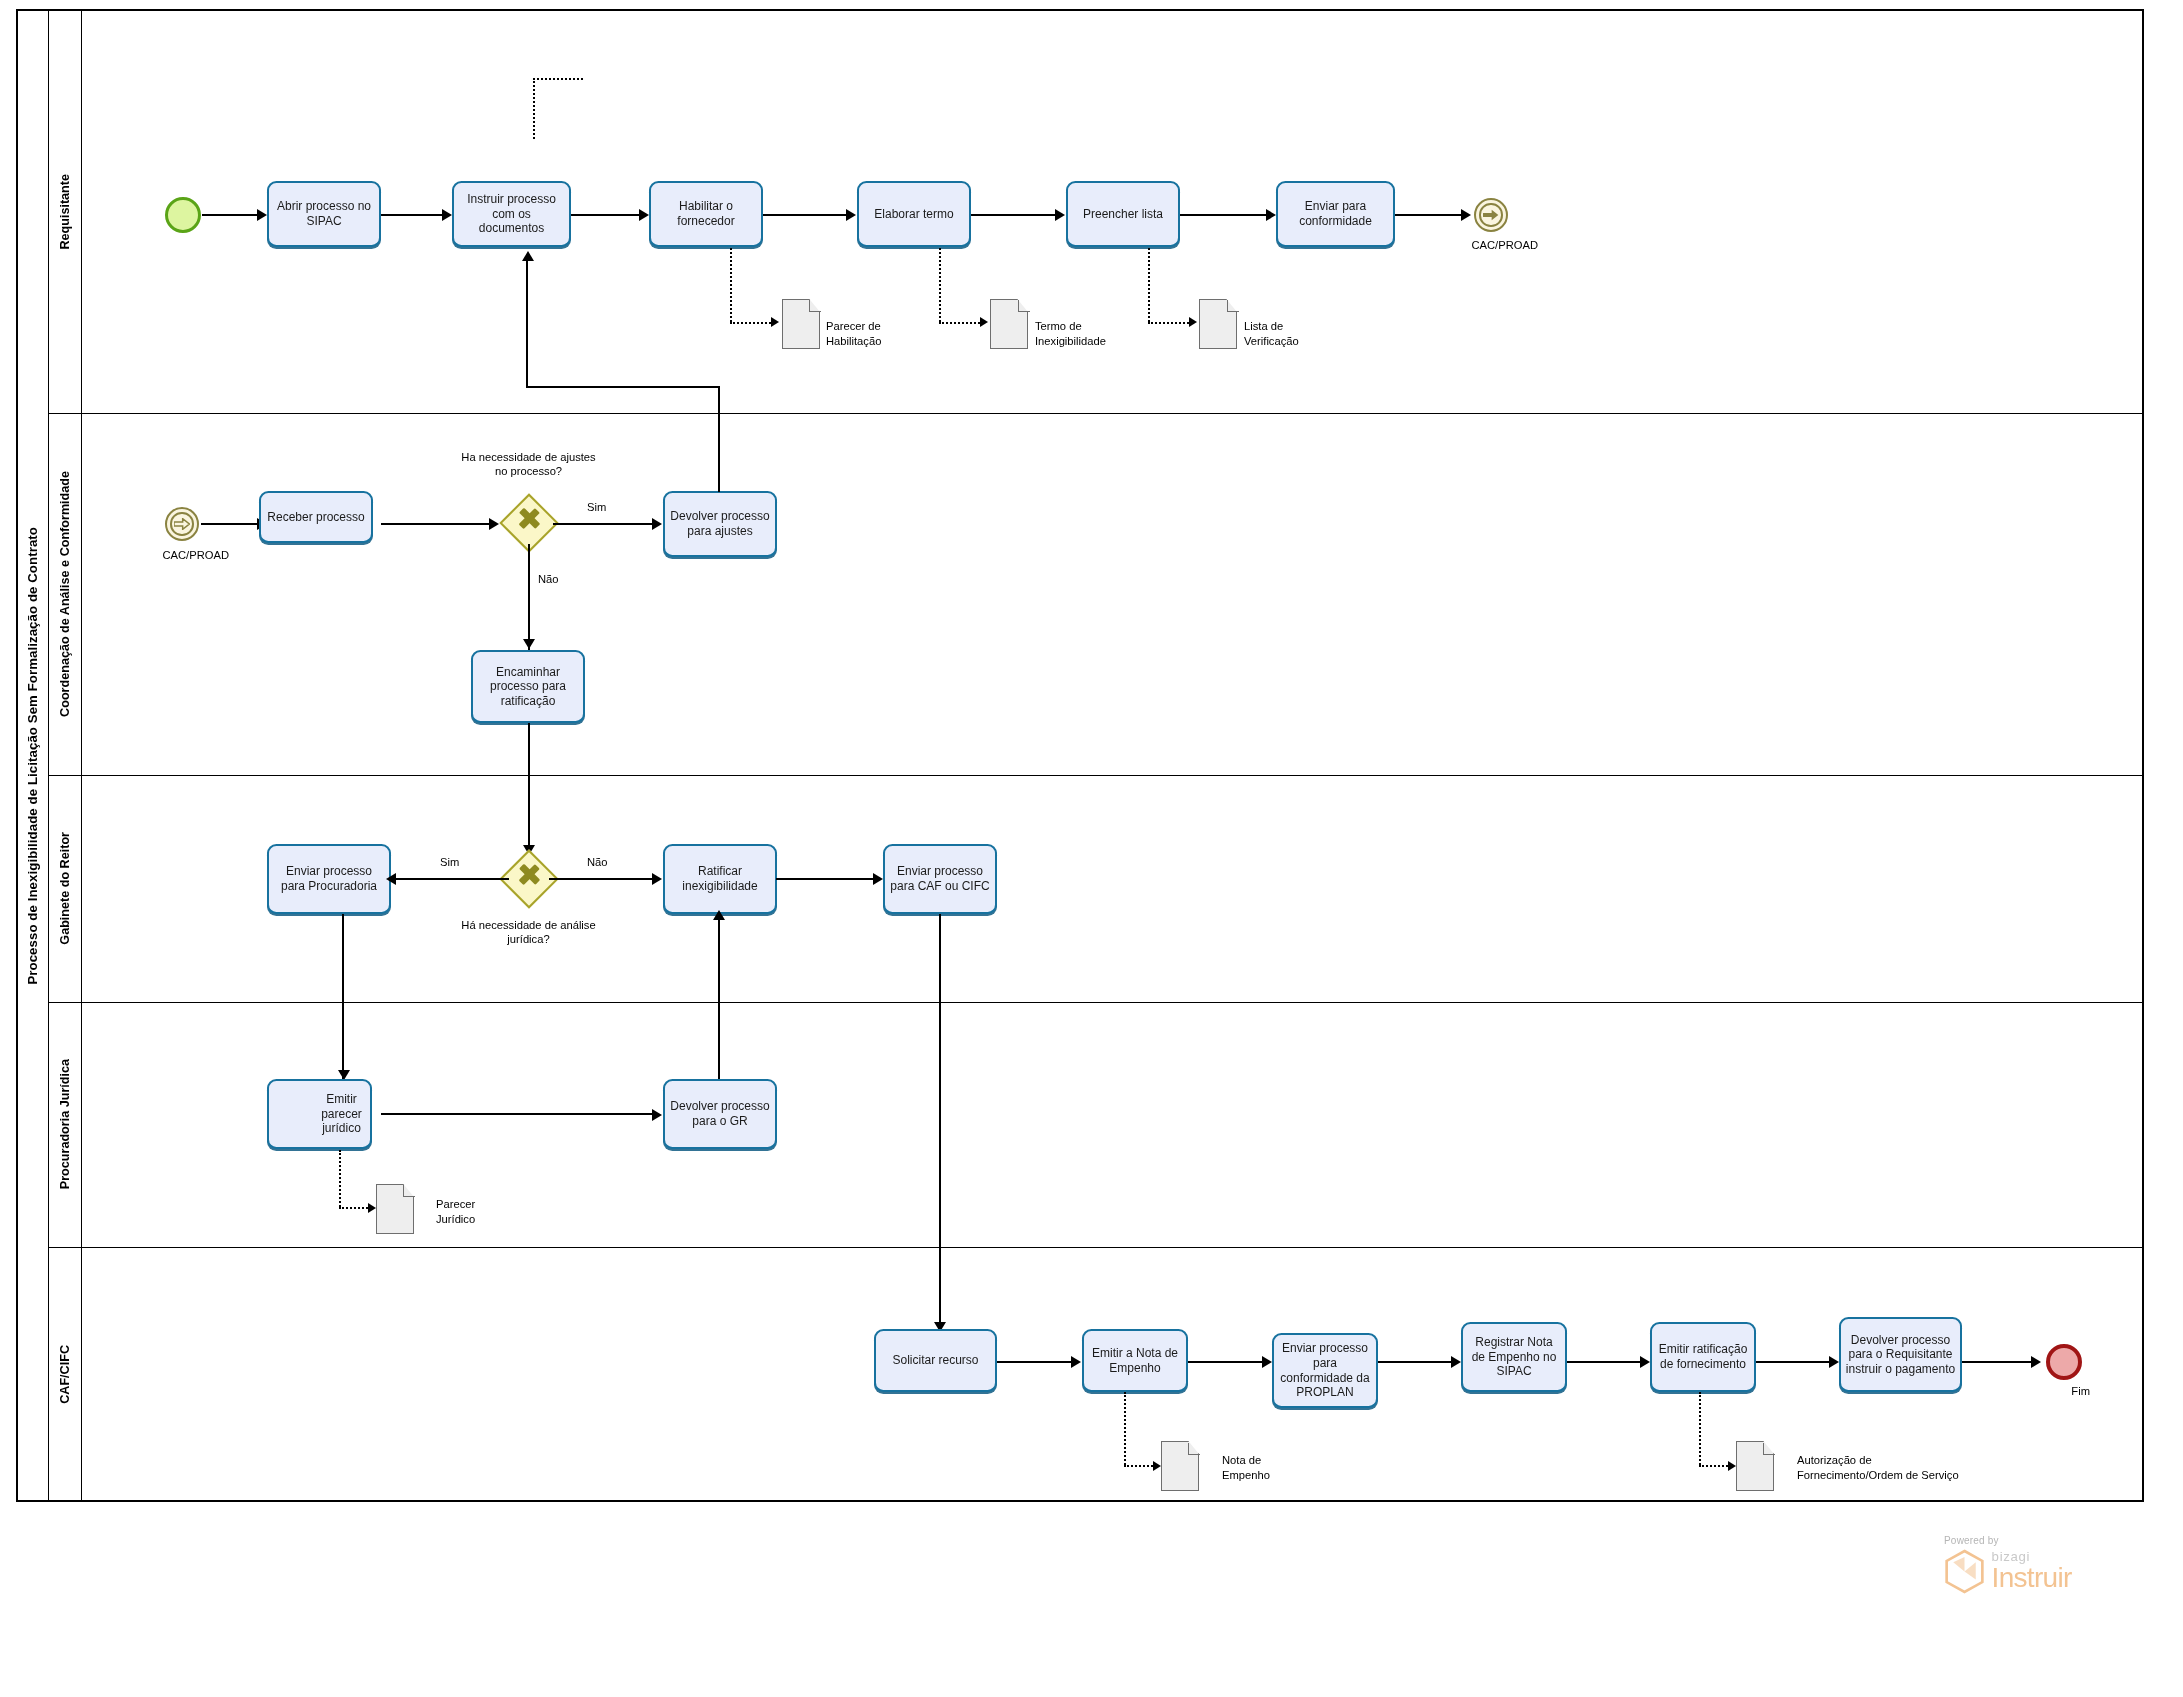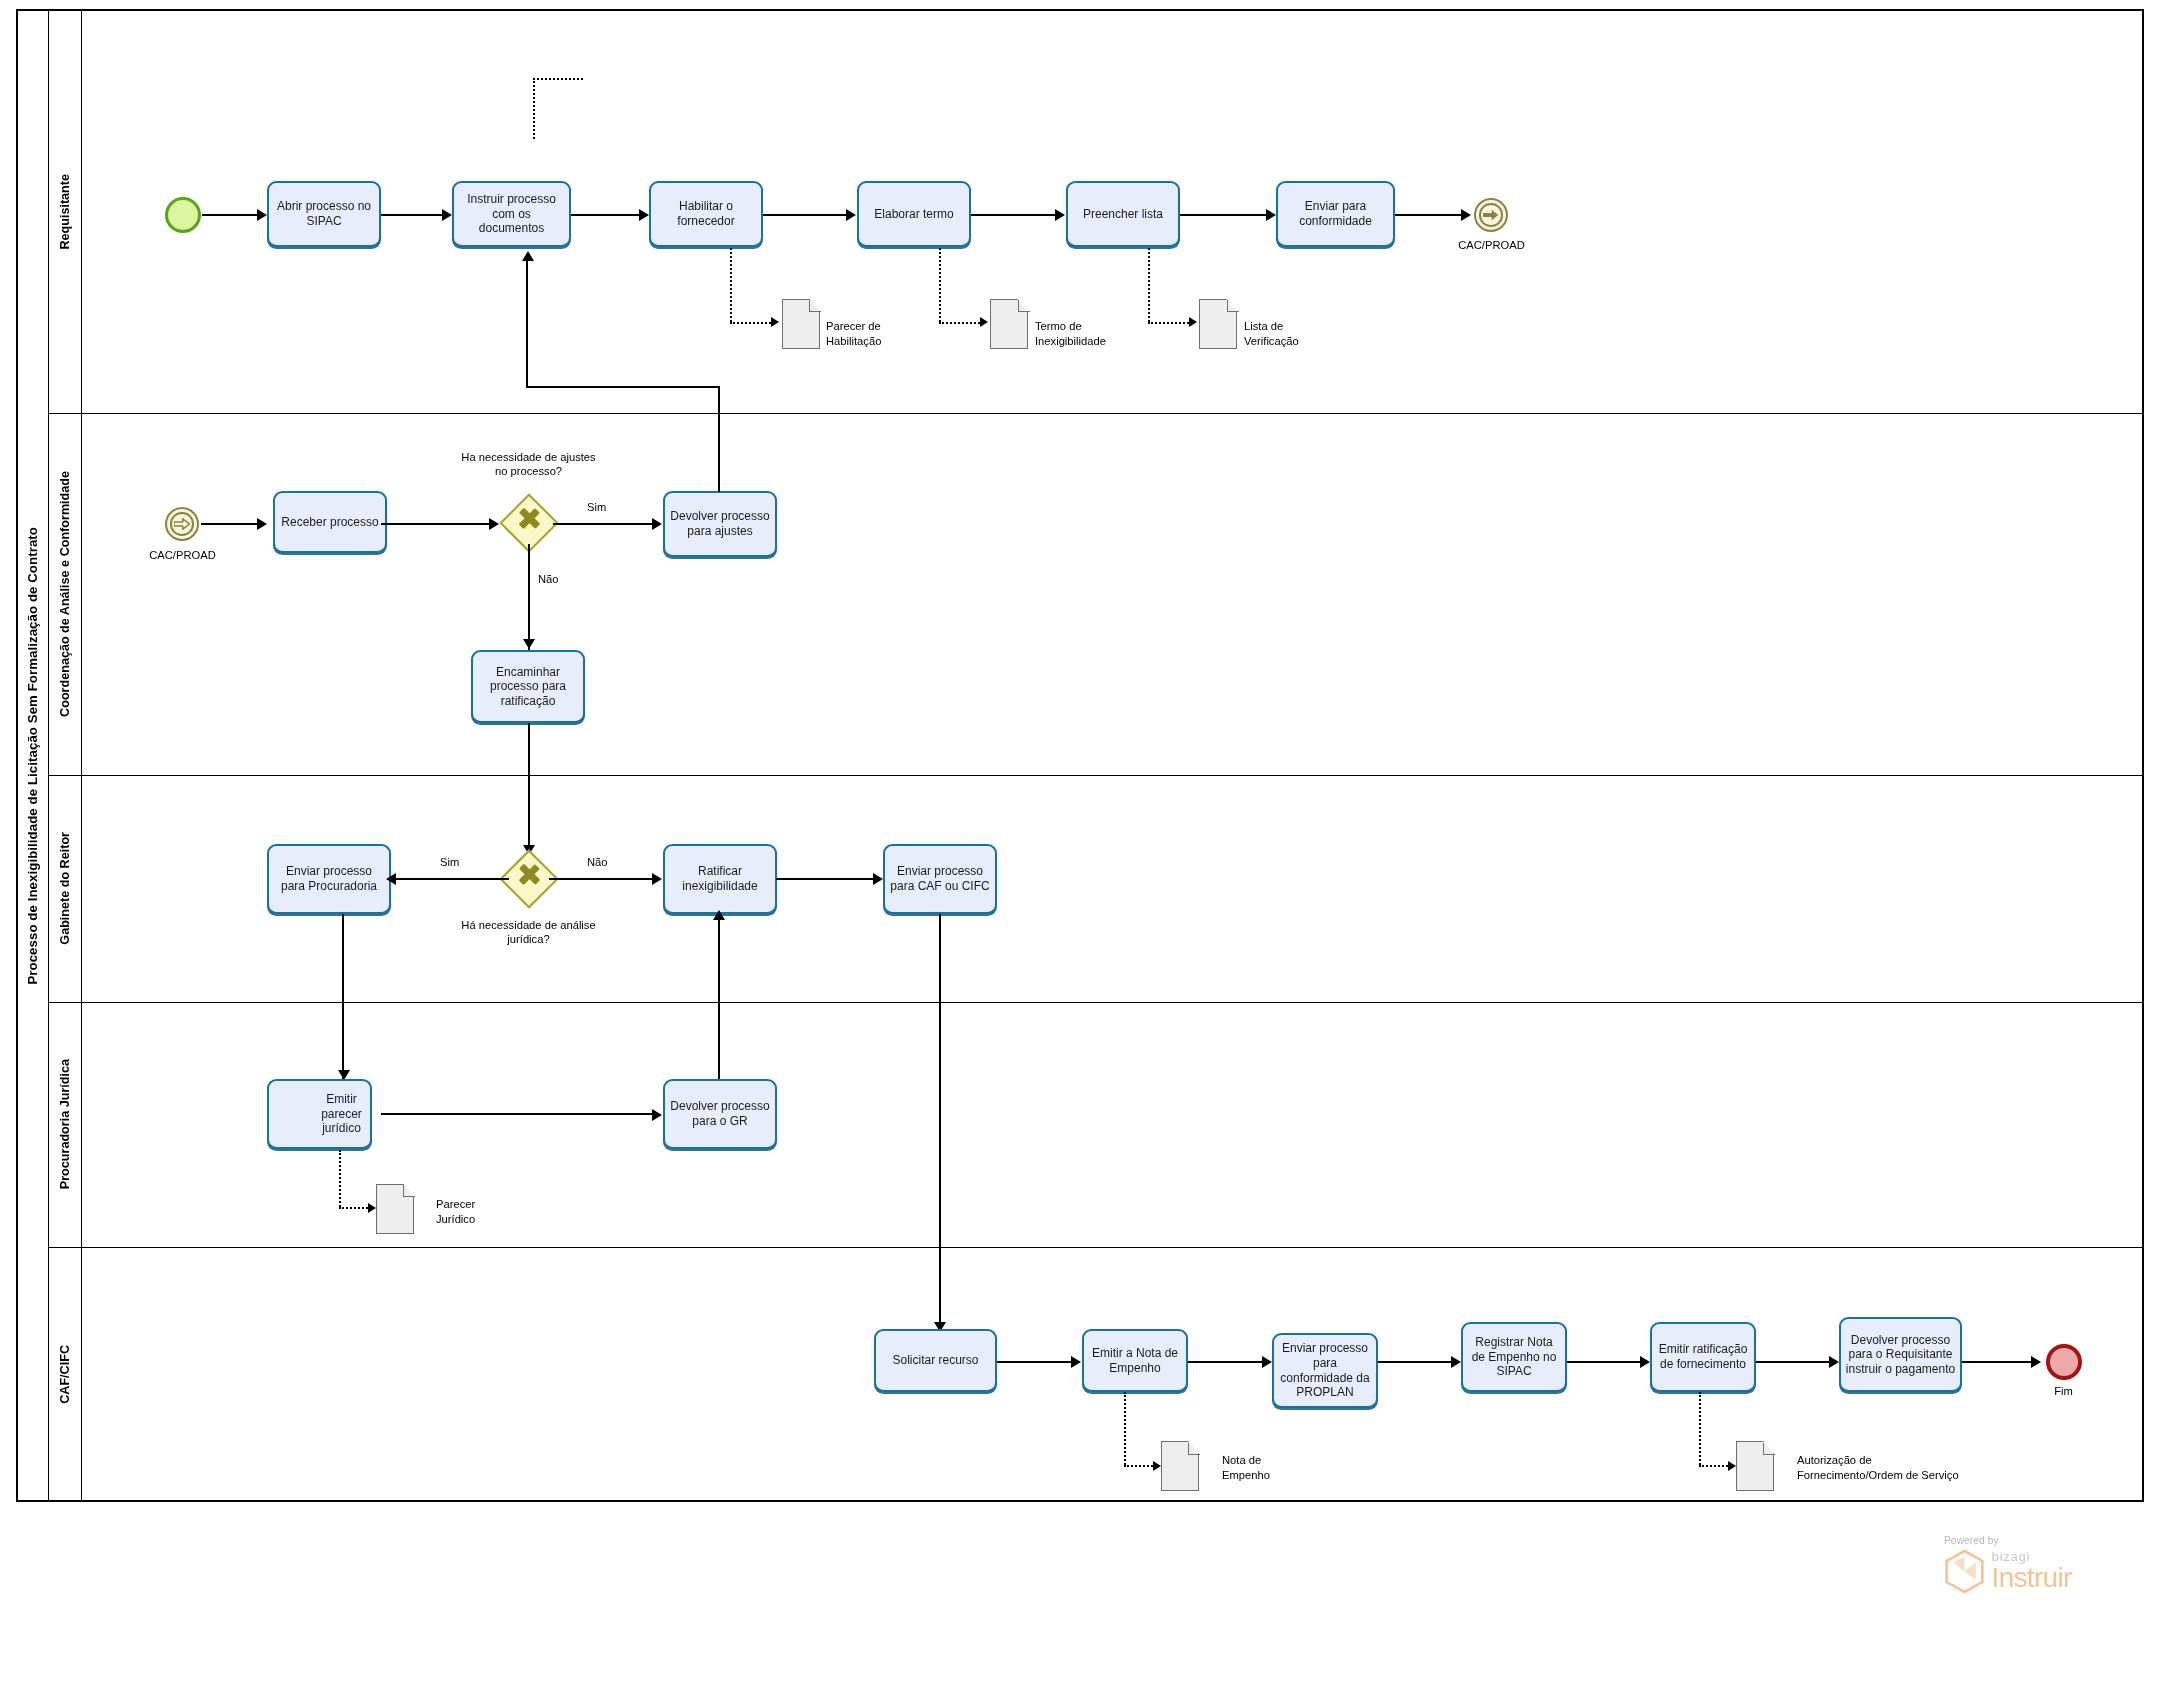--- a/index.html
+++ b/index.html
@@ -27,7 +27,7 @@
   .ev-link{background:#faf5df;border:2.6px solid #8a8341;display:flex;align-items:center;justify-content:center;}
   .ev-link .inner{position:absolute;inset:3.3px;border-radius:50%;border:2px solid #8a8341;box-sizing:border-box;}
   .ev-link svg{position:relative;z-index:2;}
-  .ev-label{position:absolute;font-size:11.2px;color:#000;text-align:center;white-space:nowrap;}
+  .ev-label{position:absolute;font-size:11.2px;color:#000;text-align:right;white-space:nowrap;}
 
   
   .gw{position:absolute;width:42px;height:42px;transform:rotate(45deg);background:#fbf7c8;border:2.6px solid #a8a32a;box-sizing:border-box;}

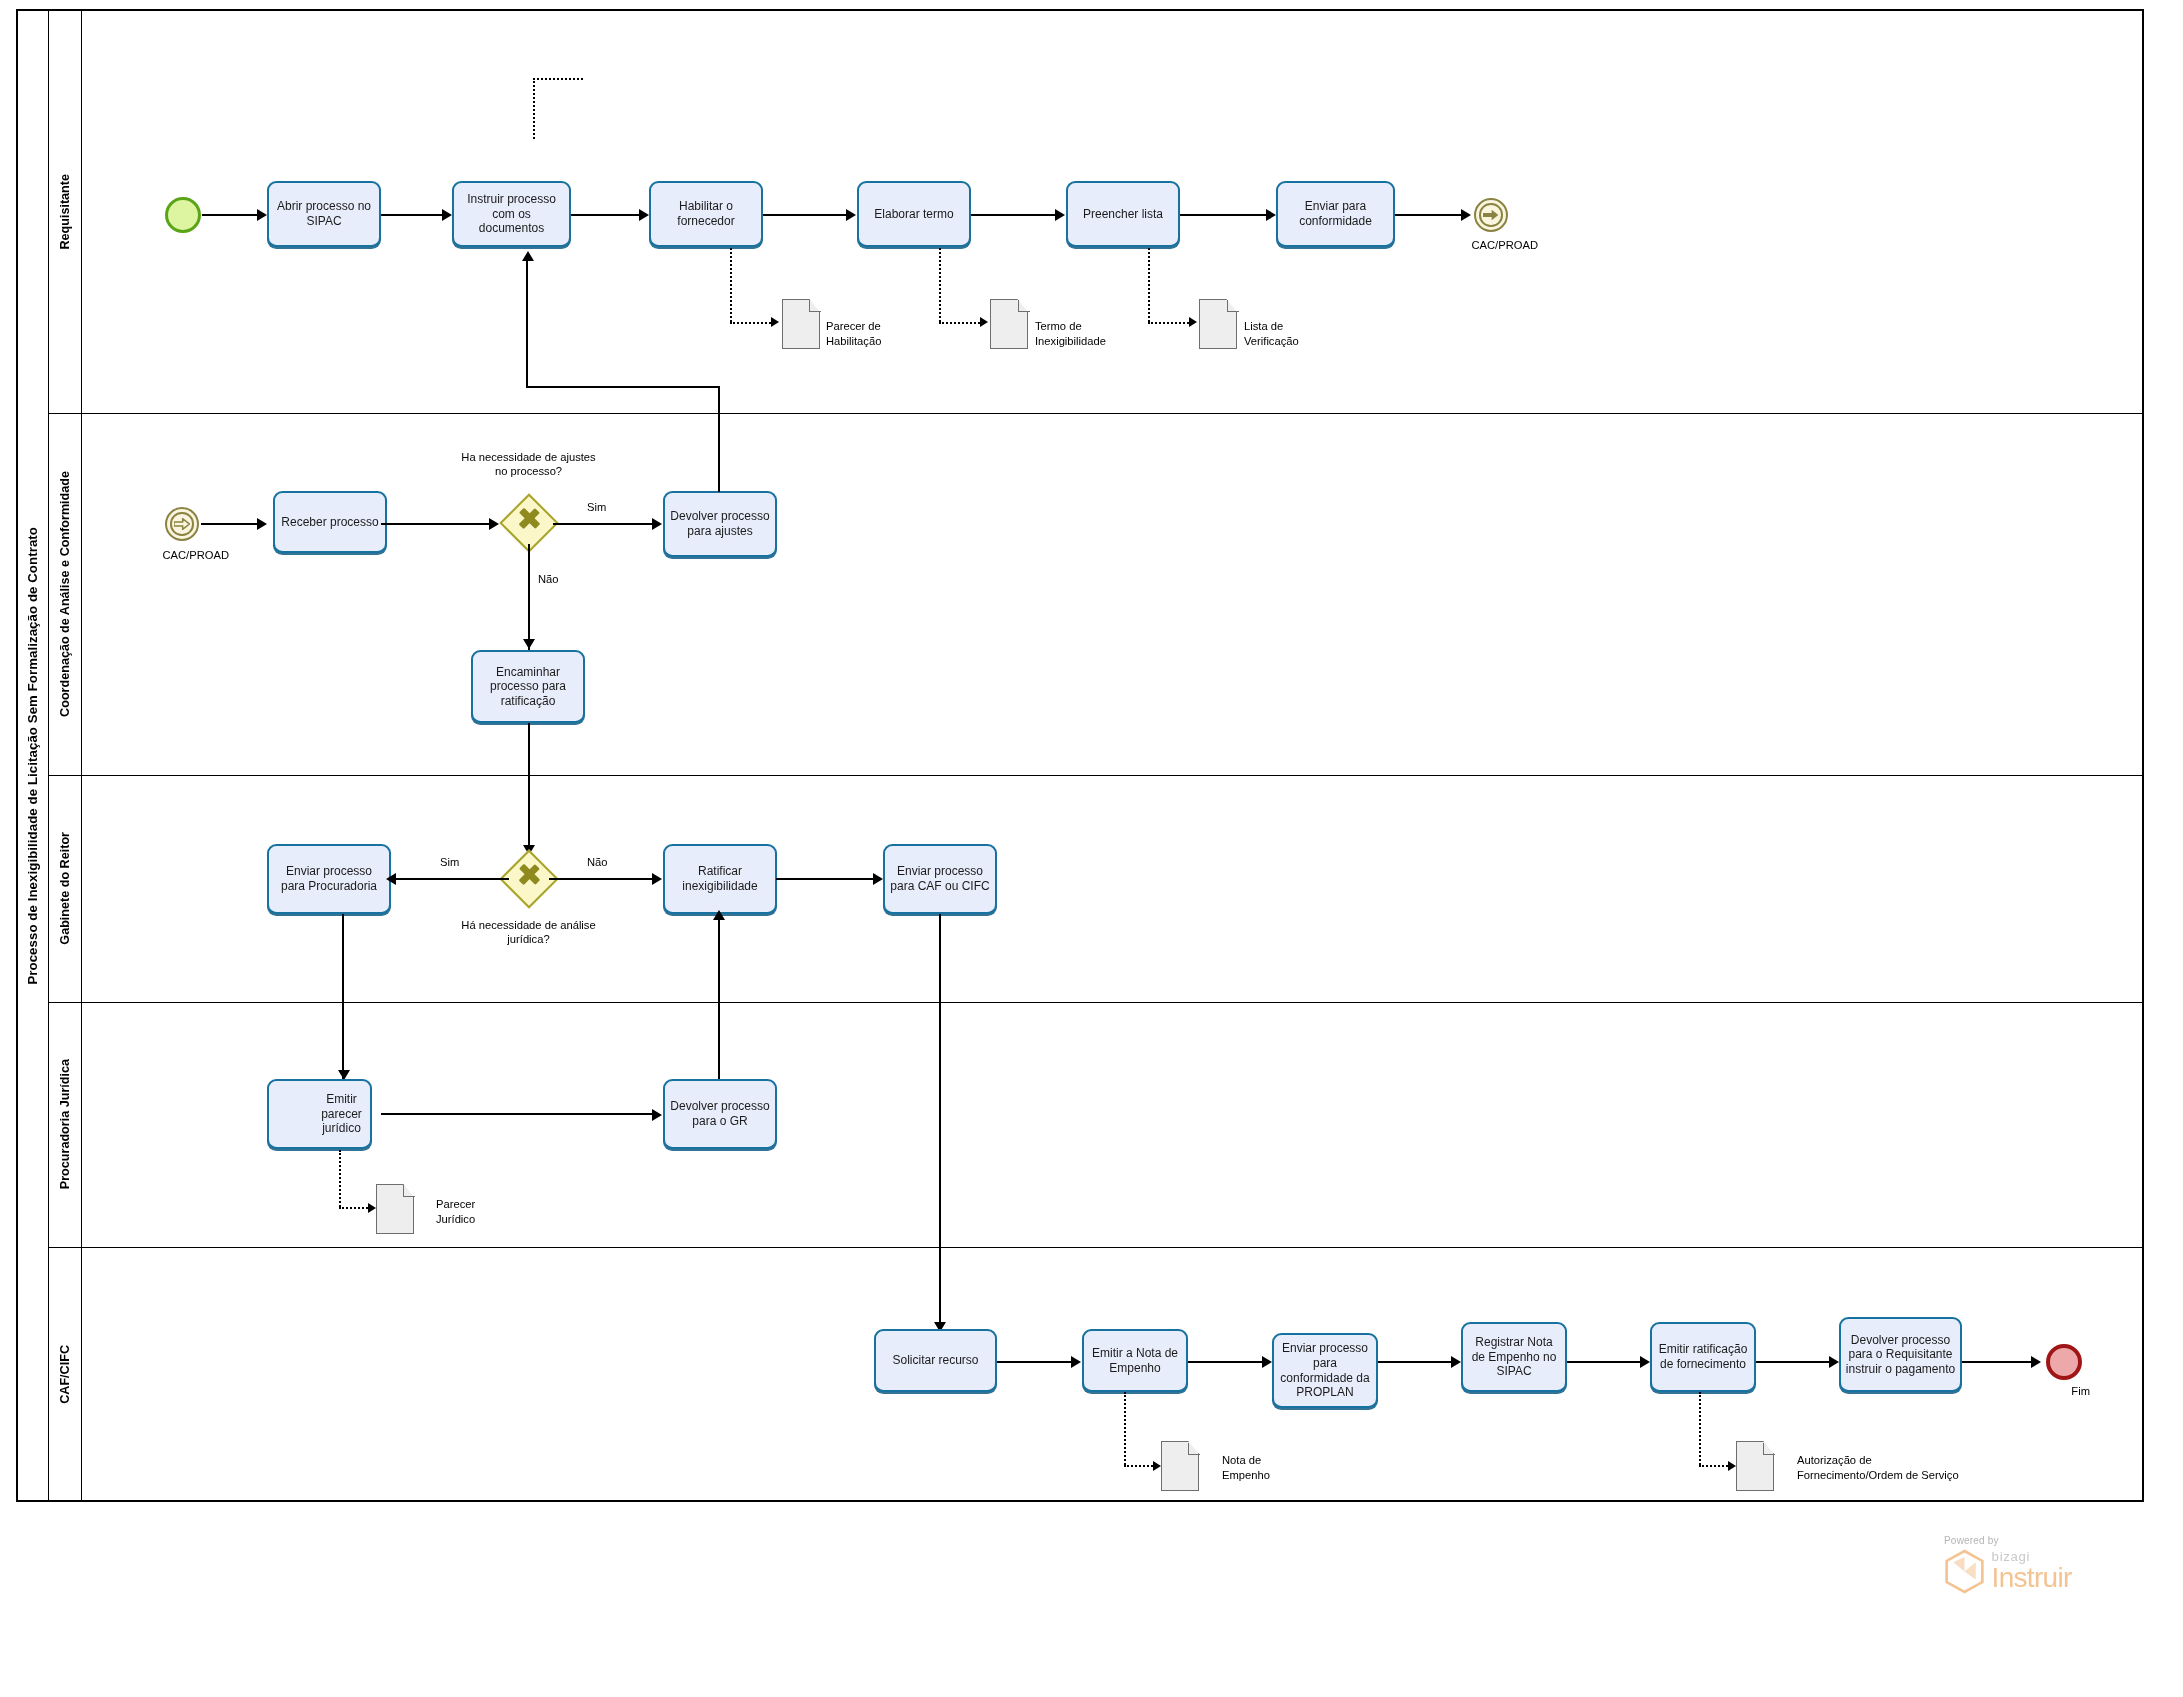--- a/index.html
+++ b/index.html
@@ -176,7 +176,7 @@
   <div class="flow h" style="left:201px;top:523px;width:57px;"></div>
   <div class="arrow ar-r" style="left:257px;top:518px;"></div>
 
-  <div class="task" style="left:273px;top:491px;width:114px;height:62px;">Receber processo</div>
+  <div class="task" style="left:259px;top:491px;width:114px;height:52px;">Receber processo</div>
   <div class="flow h" style="left:381px;top:523px;width:110px;"></div>
   <div class="arrow ar-r" style="left:489px;top:518px;"></div>
 

